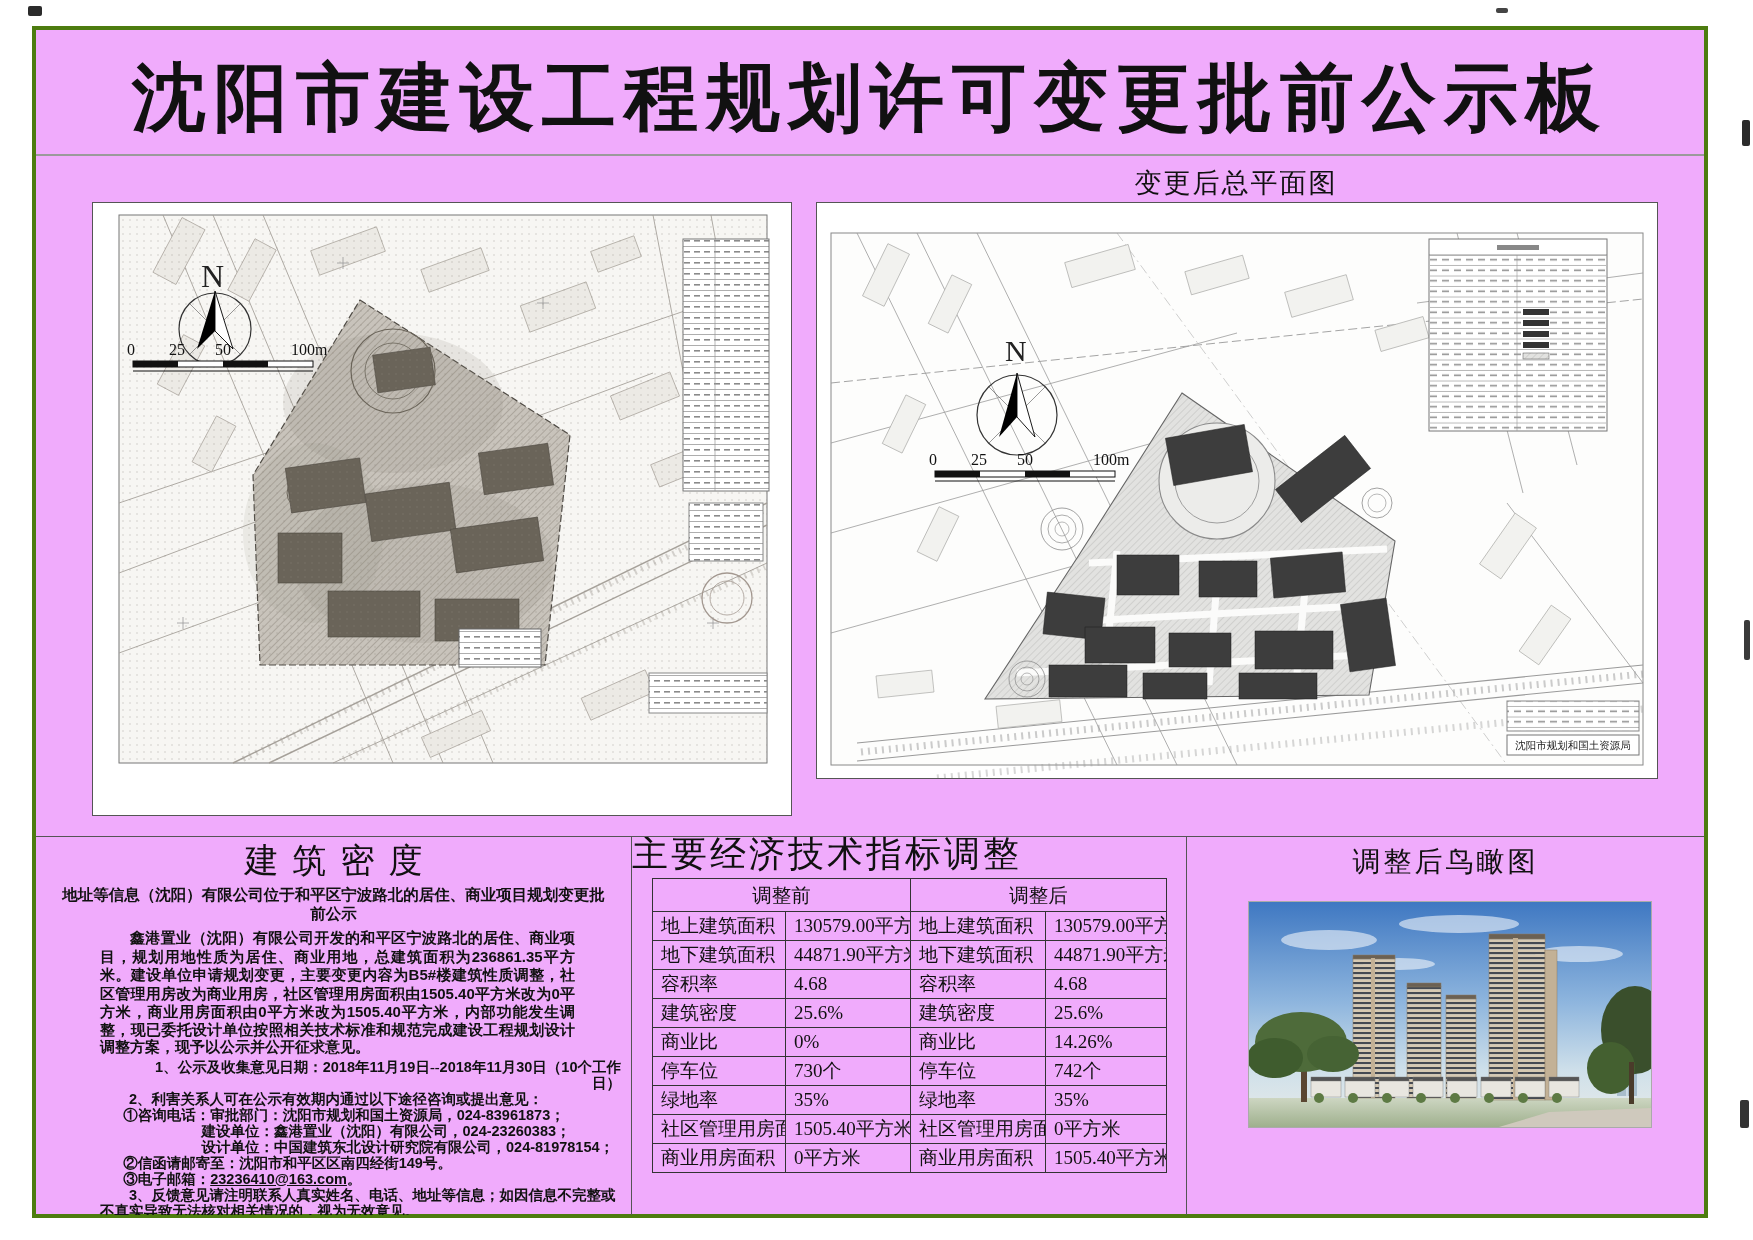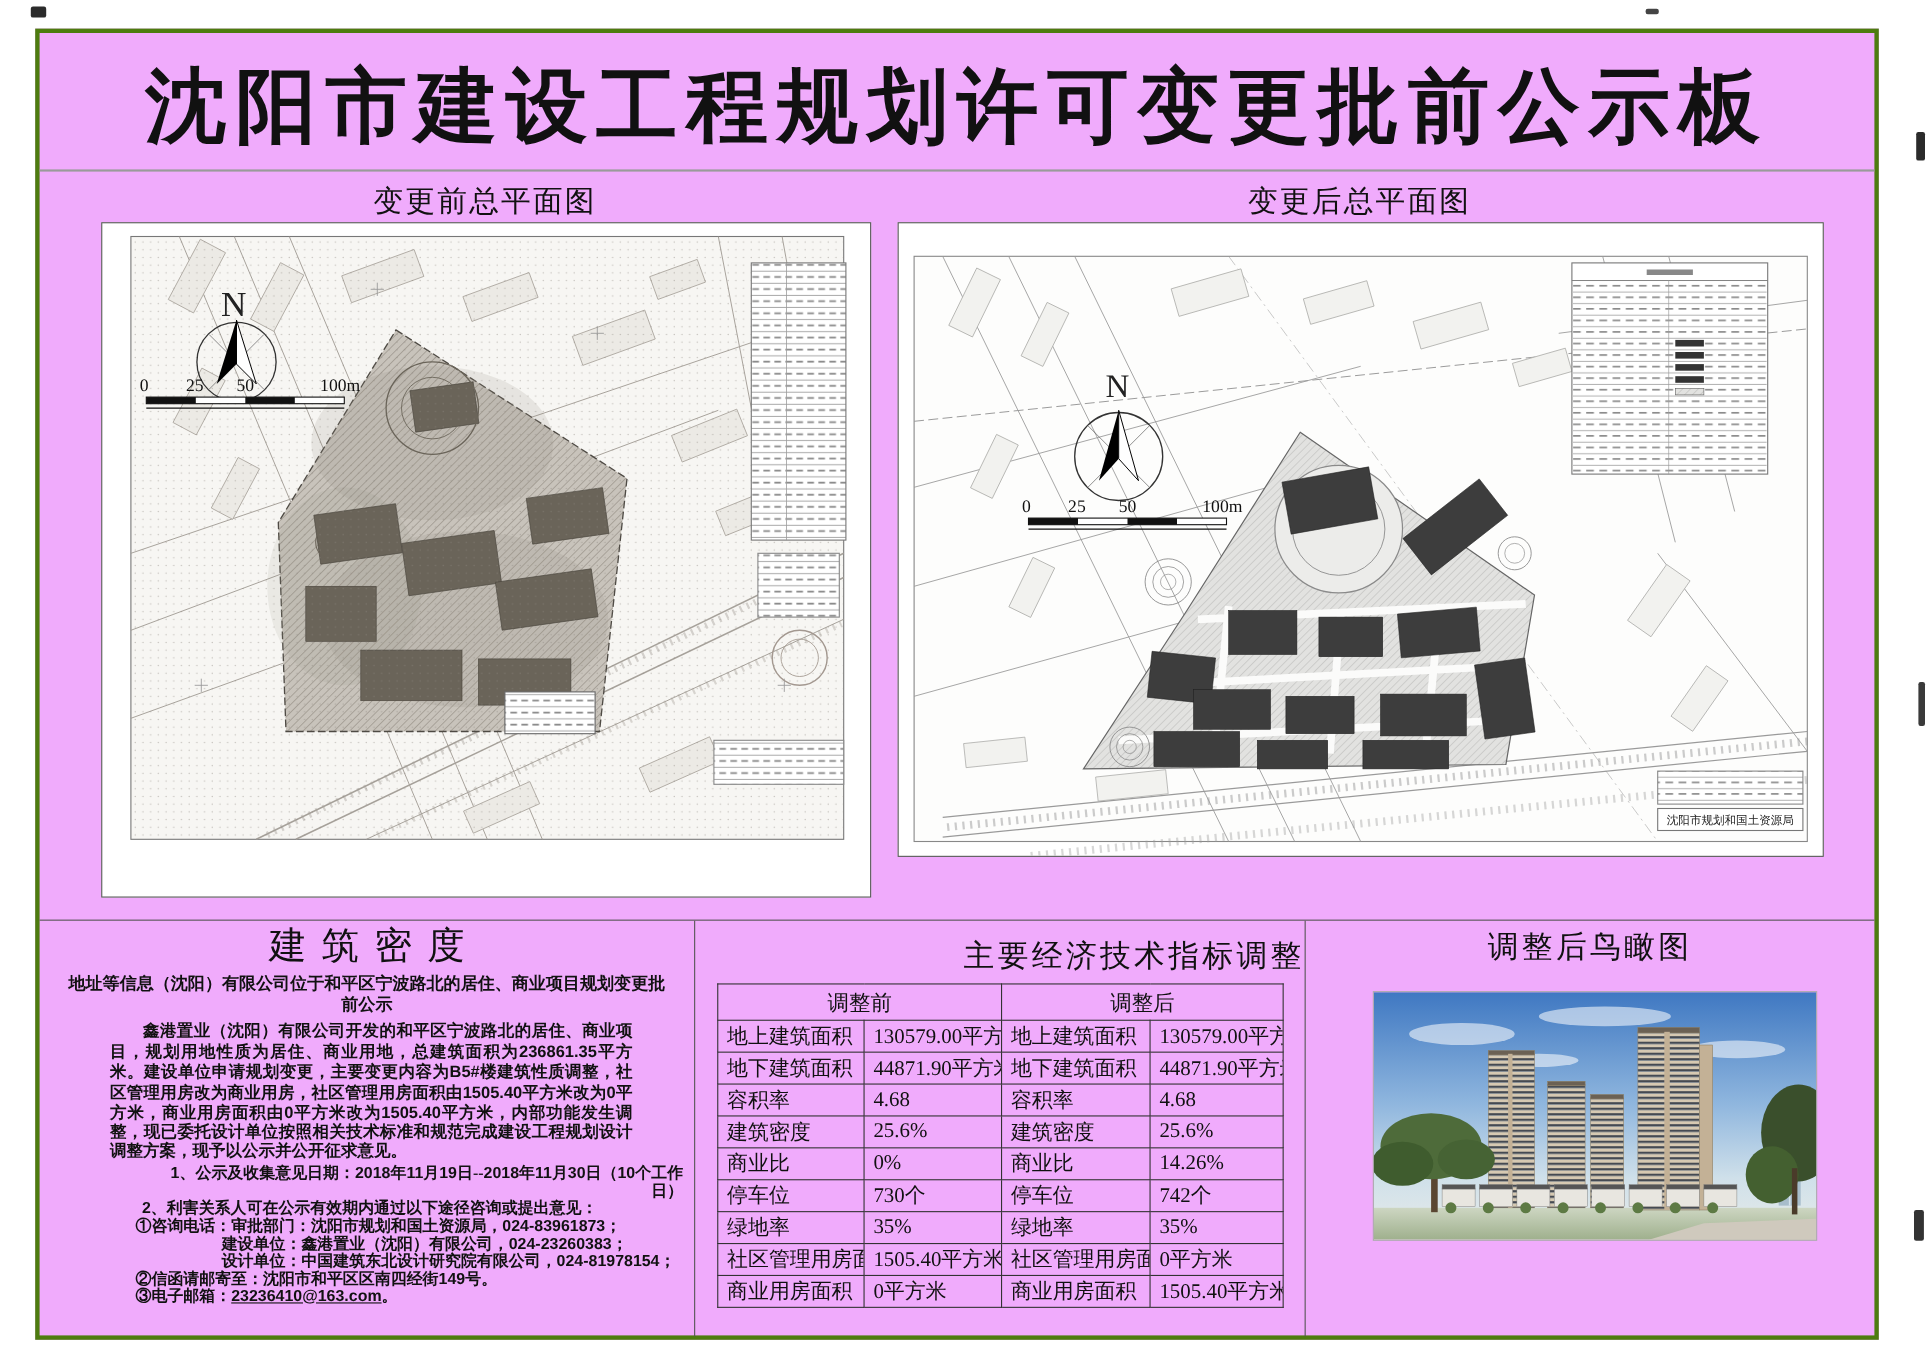--- a/index.html
+++ b/index.html
@@ -64,7 +64,6 @@
   <div class="board-title">沈阳市建设工程规划许可变更批前公示板</div>
   <div class="title-rule"></div>
 
-  <div class="plan-head" id="headL">变更前总平面图</div>
   <div class="plan-head" id="headR">变更后总平面图</div>
 
   <div class="plan-panel" id="panelL">

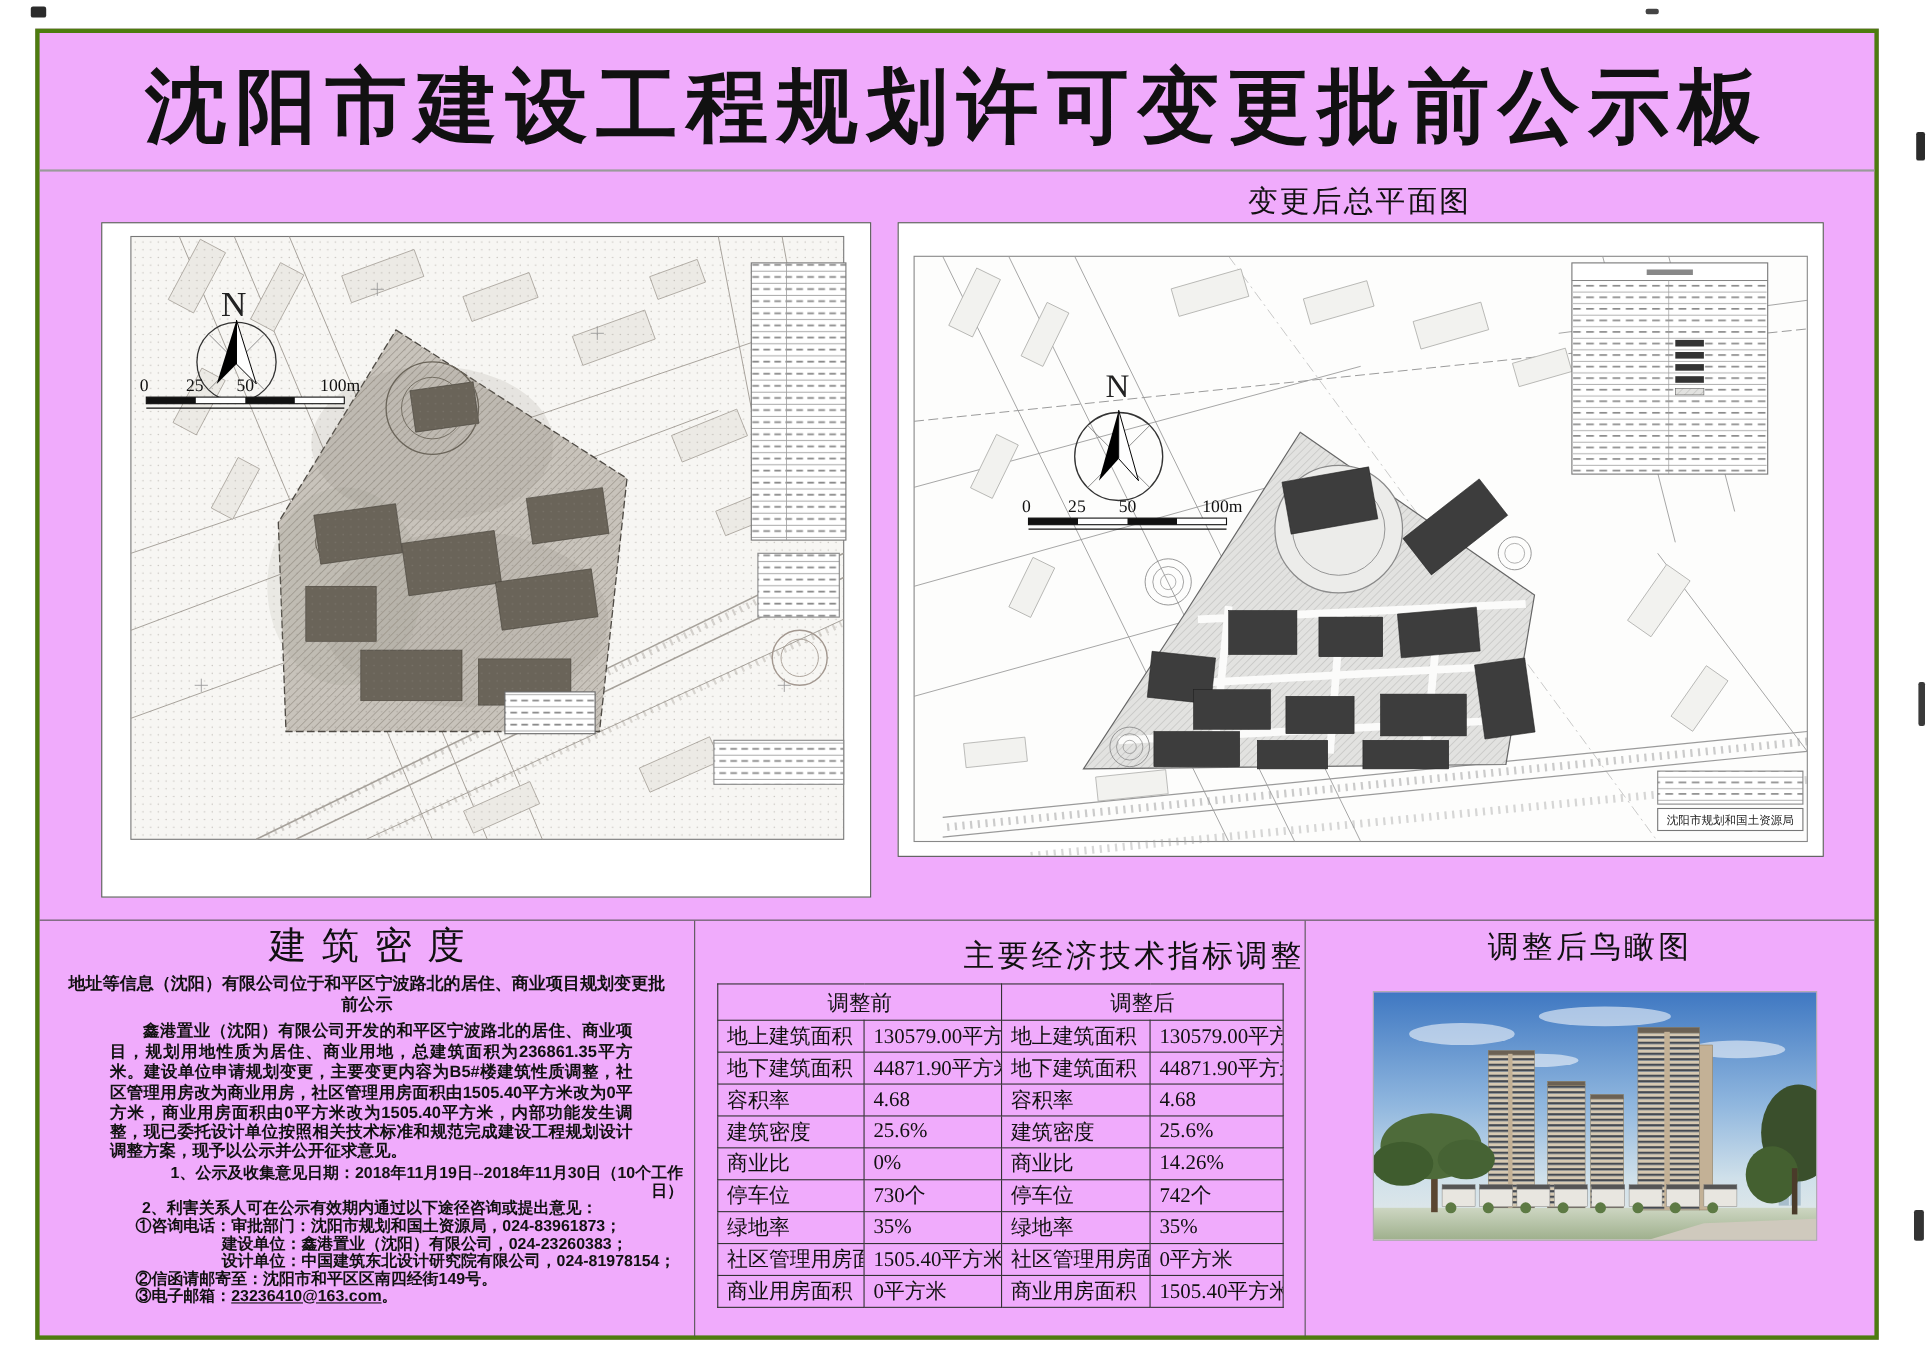--- a/index.html
+++ b/index.html
@@ -39,7 +39,7 @@
   .notice-body b, .n-item b, .sig b{font-family:"Liberation Sans","DejaVu Sans",sans-serif;font-weight:700;}
   .n-item u{text-decoration:underline;}
 
-  .ind-title{margin-top:16px;text-align:right;font-size:28px;line-height:34px;letter-spacing:3px;}
+  .ind-title{margin-top:0;text-align:left;font-size:36px;line-height:34px;letter-spacing:3px;}
   table.ind{border-collapse:collapse;table-layout:fixed;width:514px;margin:7px 0 0 20px;padding-left:28px;}
   table.ind th, table.ind td{border:1px solid #333;overflow:hidden;white-space:nowrap;}
   table.ind th{height:30px;font-weight:normal;font-size:19.5px;text-align:center;}

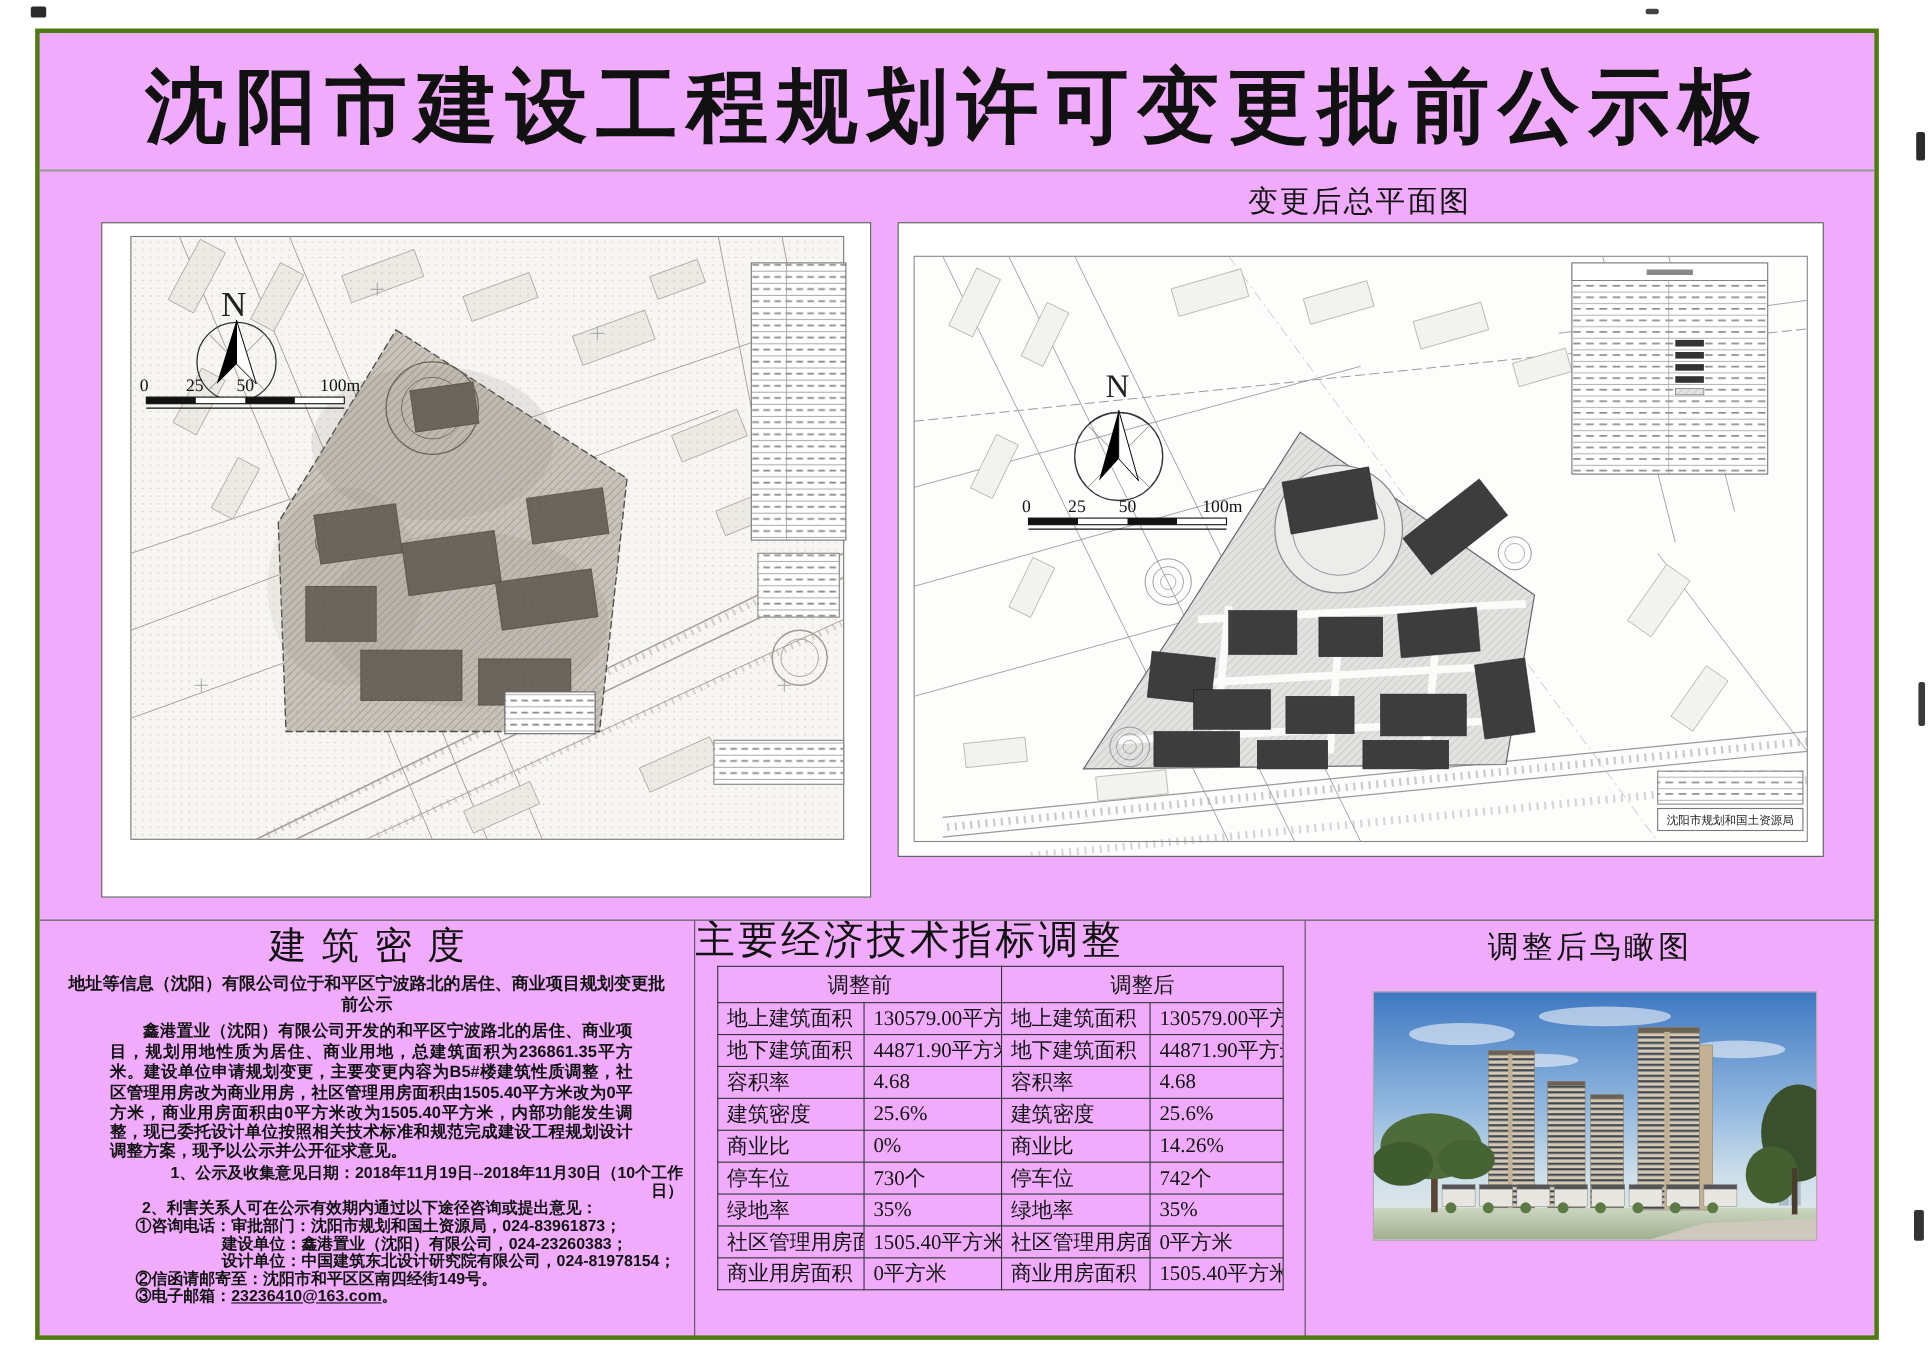--- a/index.html
+++ b/index.html
@@ -321,6 +321,7 @@
           <div class="n-item" style="text-indent: 7em;">设计单位：中国建筑东北设计研究院有限公司，<b>024-81978154</b>；</div>
           <div class="n-item" style="text-indent: 1.6em;">②信函请邮寄至：沈阳市和平区区南四经街<b>149</b>号。</div>
           <div class="n-item" style="text-indent: 1.6em;">③电子邮箱：<b><u>23236410@163.com</u></b>。</div>
+          <div class="n-item" style="text-indent: 2em;"><b>3</b>、反馈意见请注明联系人真实姓名、电话、地址等信息；如因信息不完整或不真实导致无法核对相关情况的，视为无效意见。</div>
         </div>
 
     </div>

